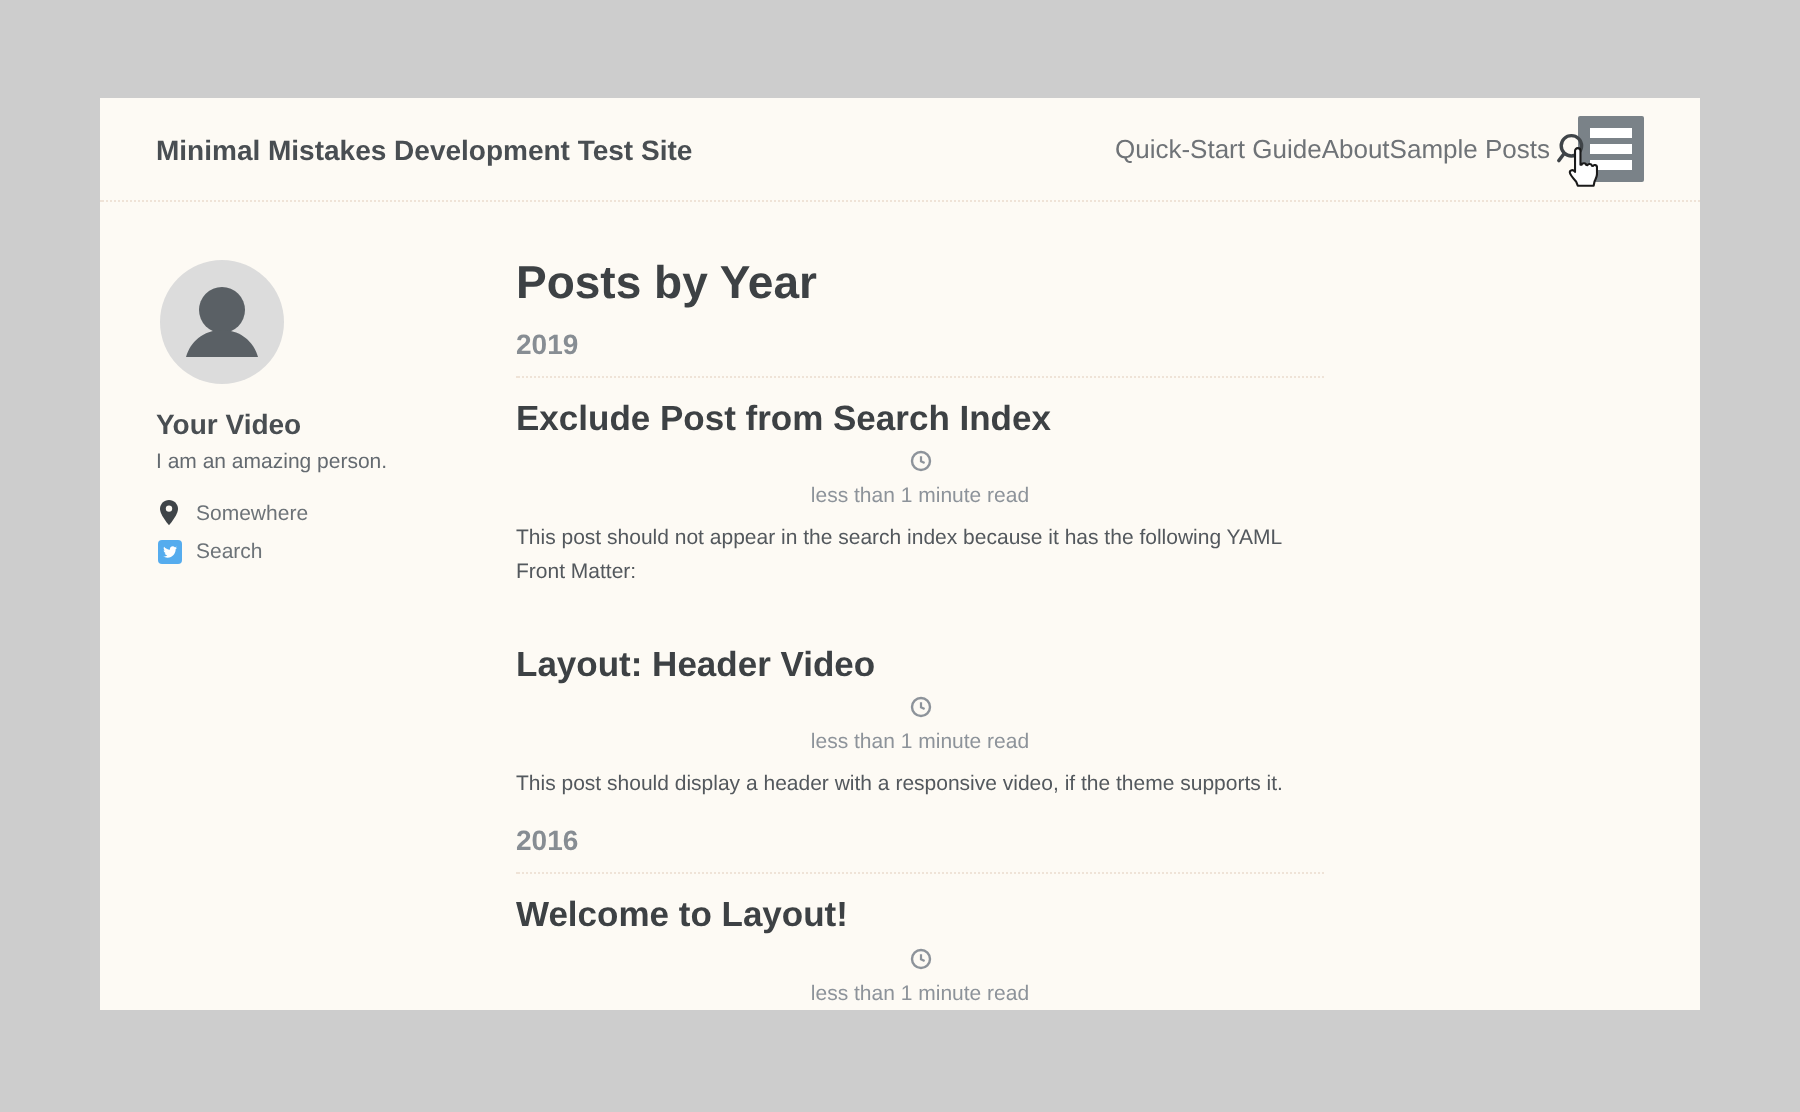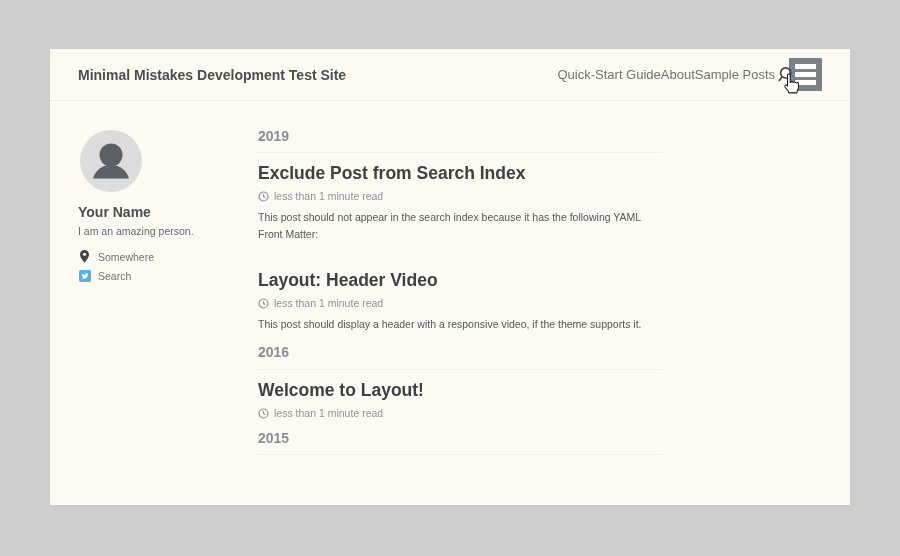--- a/index.html
+++ b/index.html
@@ -237,6 +237,7 @@
   </aside>
 
   <main class="archive">
+    <h1 class="page-title">Posts by Year</h1>
 
     <section class="year-group">
       <h2 class="year-heading">2019</h2>

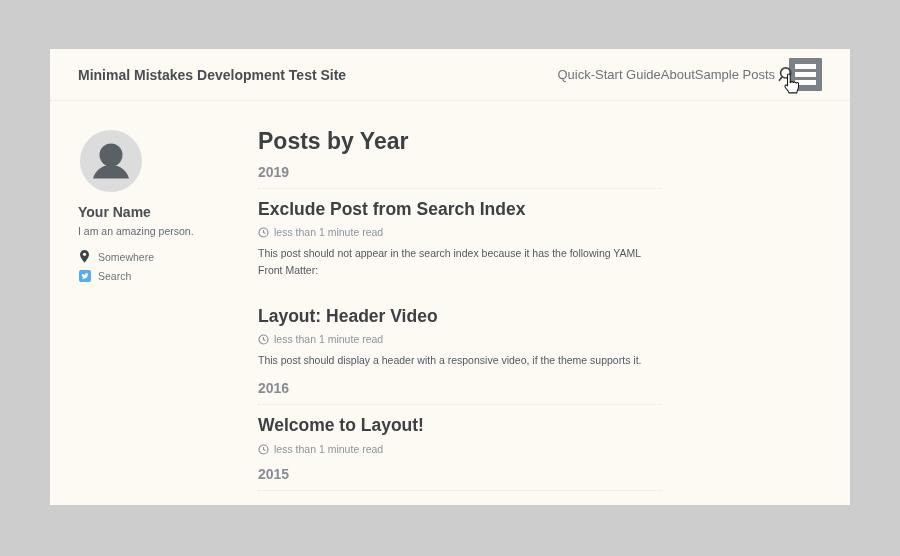--- a/index.html
+++ b/index.html
@@ -211,7 +211,7 @@
         <path d="M31 35 c-9.5 0 -16 6.2 -18 13.5 h36 c-2 -7.3 -8.5 -13.5 -18 -13.5 z" fill="#5a6065"></path>
       </svg>
     </div>
-    <h3 class="author-name">Your Name</h3>
+    <h3 class="author-name">Your Video</h3>
     <p class="author-bio">I am an amazing person.</p>
     <ul class="author-links">
       <li>

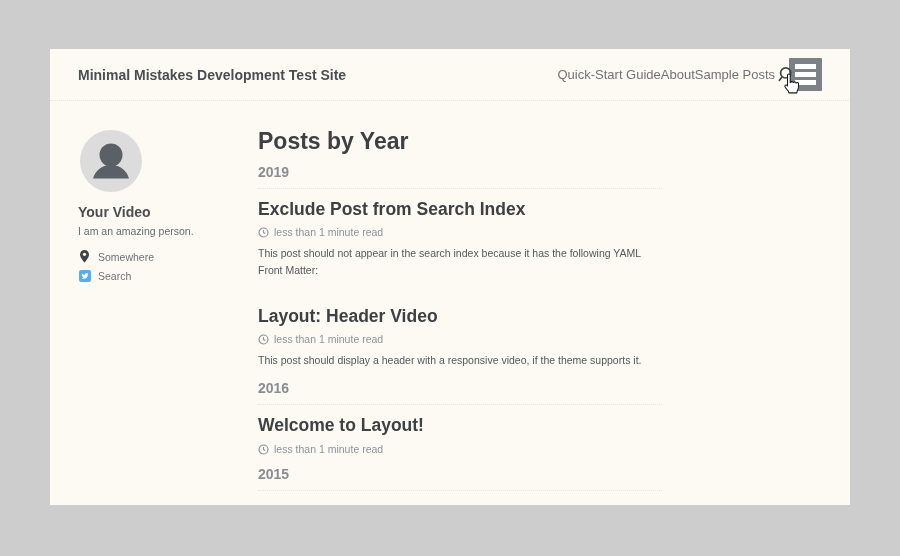--- a/index.html
+++ b/index.html
@@ -169,6 +169,7 @@
     line-height: 15px;
     color: #8d939a;
     margin-bottom: 5px;
+    flex-direction: column;
   }
   .excerpt {
     font-size: 10.5px;

